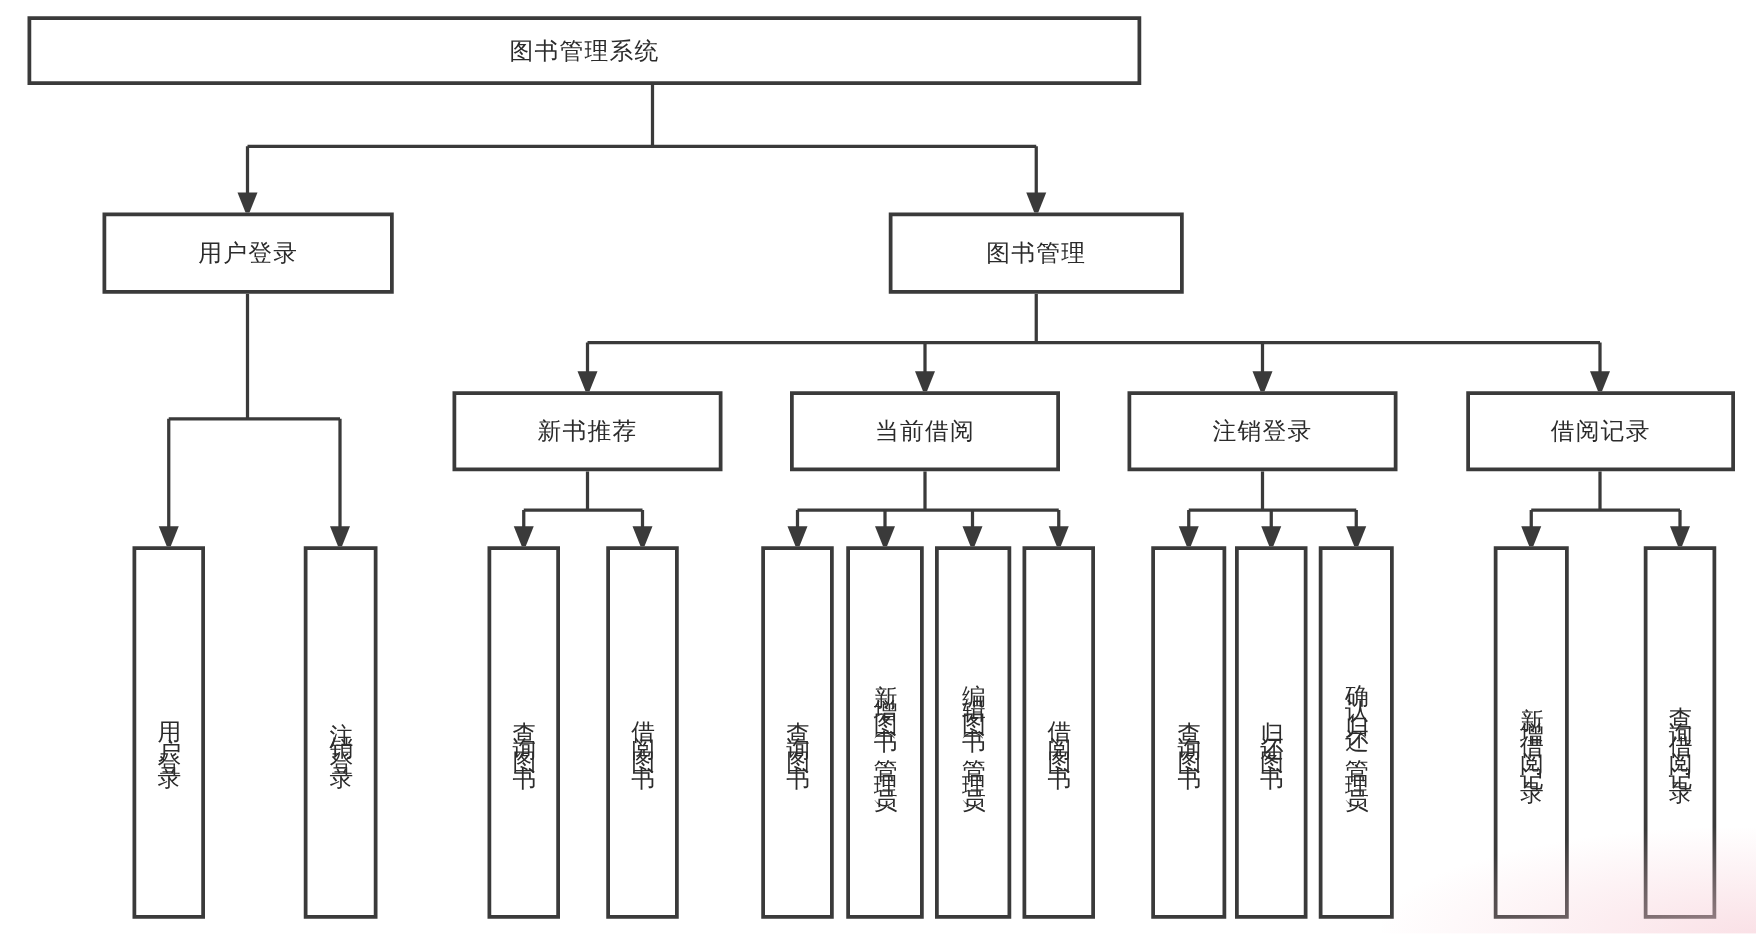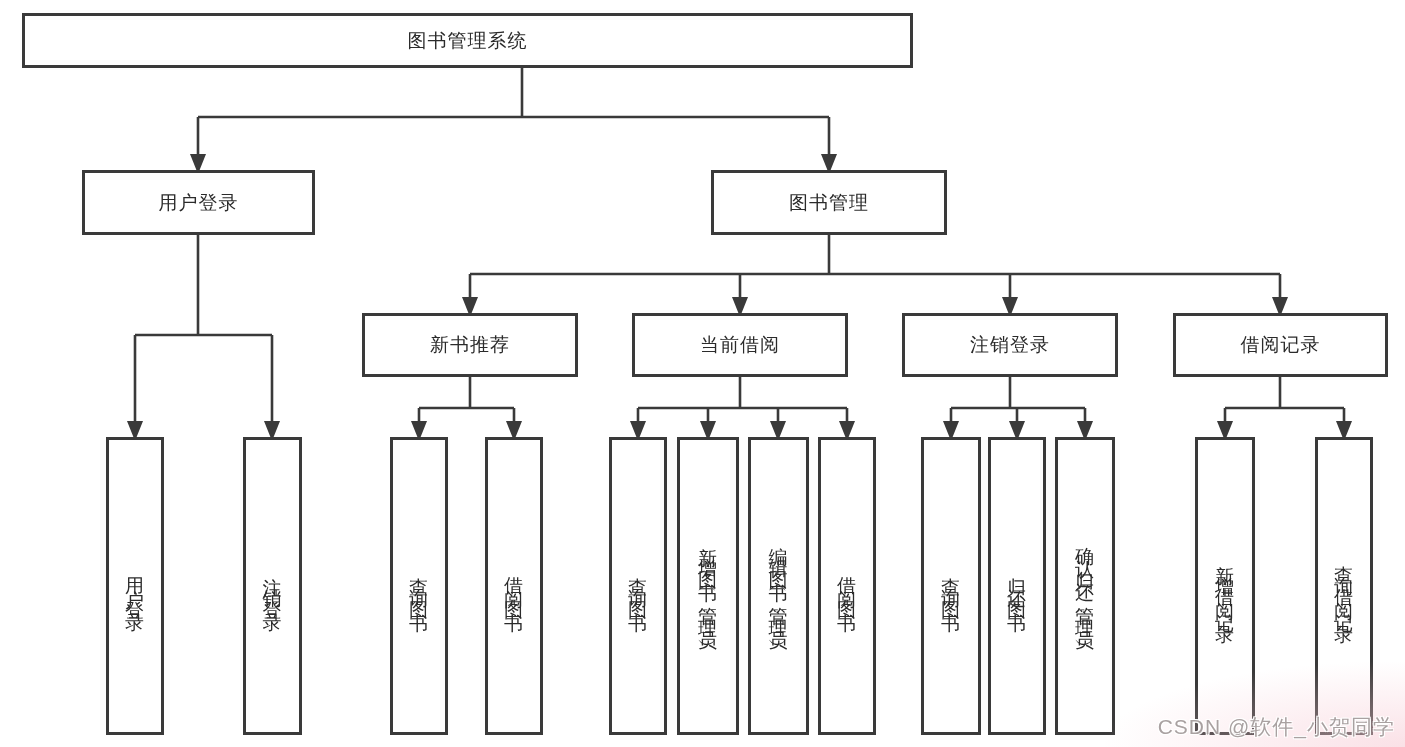--- a/index.html
+++ b/index.html
@@ -143,7 +143,6 @@
   <div class="box box-v" style="left:1315px;top:437px;width:58px;height:298px;">查询借阅记录</div>
 
   <div class="corner-tint"></div>
-  <div class="watermark">CSDN @软件_小贺同学</div>
 
 </div>
 

